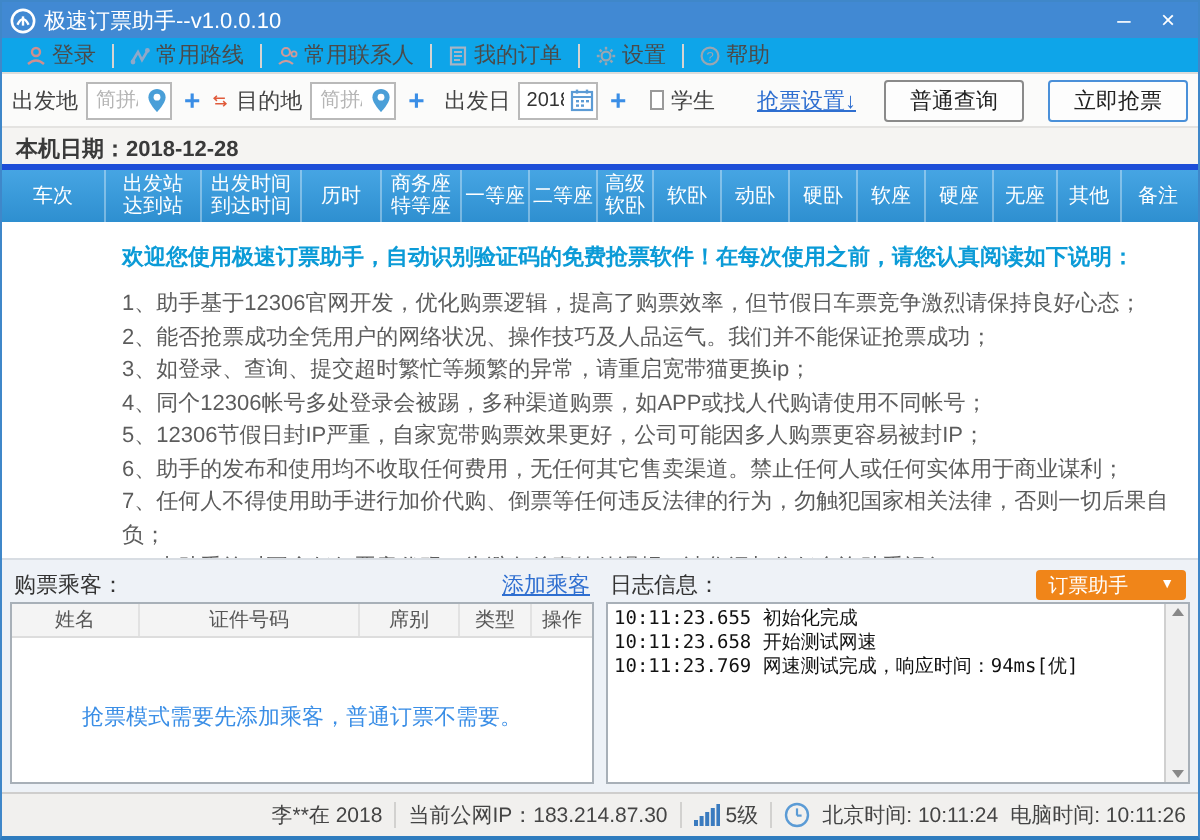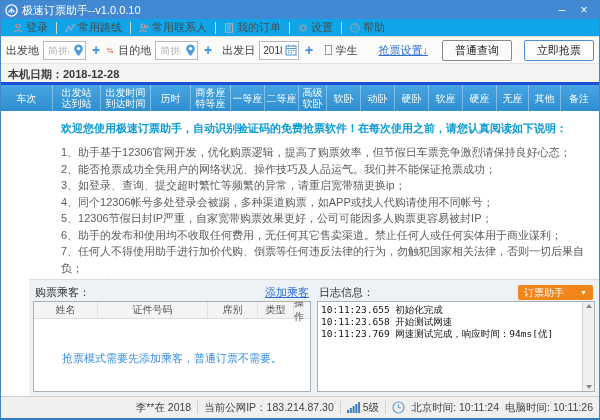--- a/index.html
+++ b/index.html
@@ -50,7 +50,7 @@
   .notice-item { color:#5c5c5c; line-height:16.5px; }
 
   
-  .bottom { flex:1; background:#eef2f7; display:flex; gap:6px; padding:4px; border-top:1px solid #d8dde3;margin-left:28px; }
+  .bottom { flex:1; background:#eef2f7; display:flex; gap:6px; padding:4px; border-top:1px solid #d8dde3; }
   .panel { flex:1; display:flex; flex-direction:column; min-width:0; }
   .panel-head { height:17px; display:flex; align-items:center; justify-content:space-between; padding:0 2px; }
   .panel-title { color:#333; }

